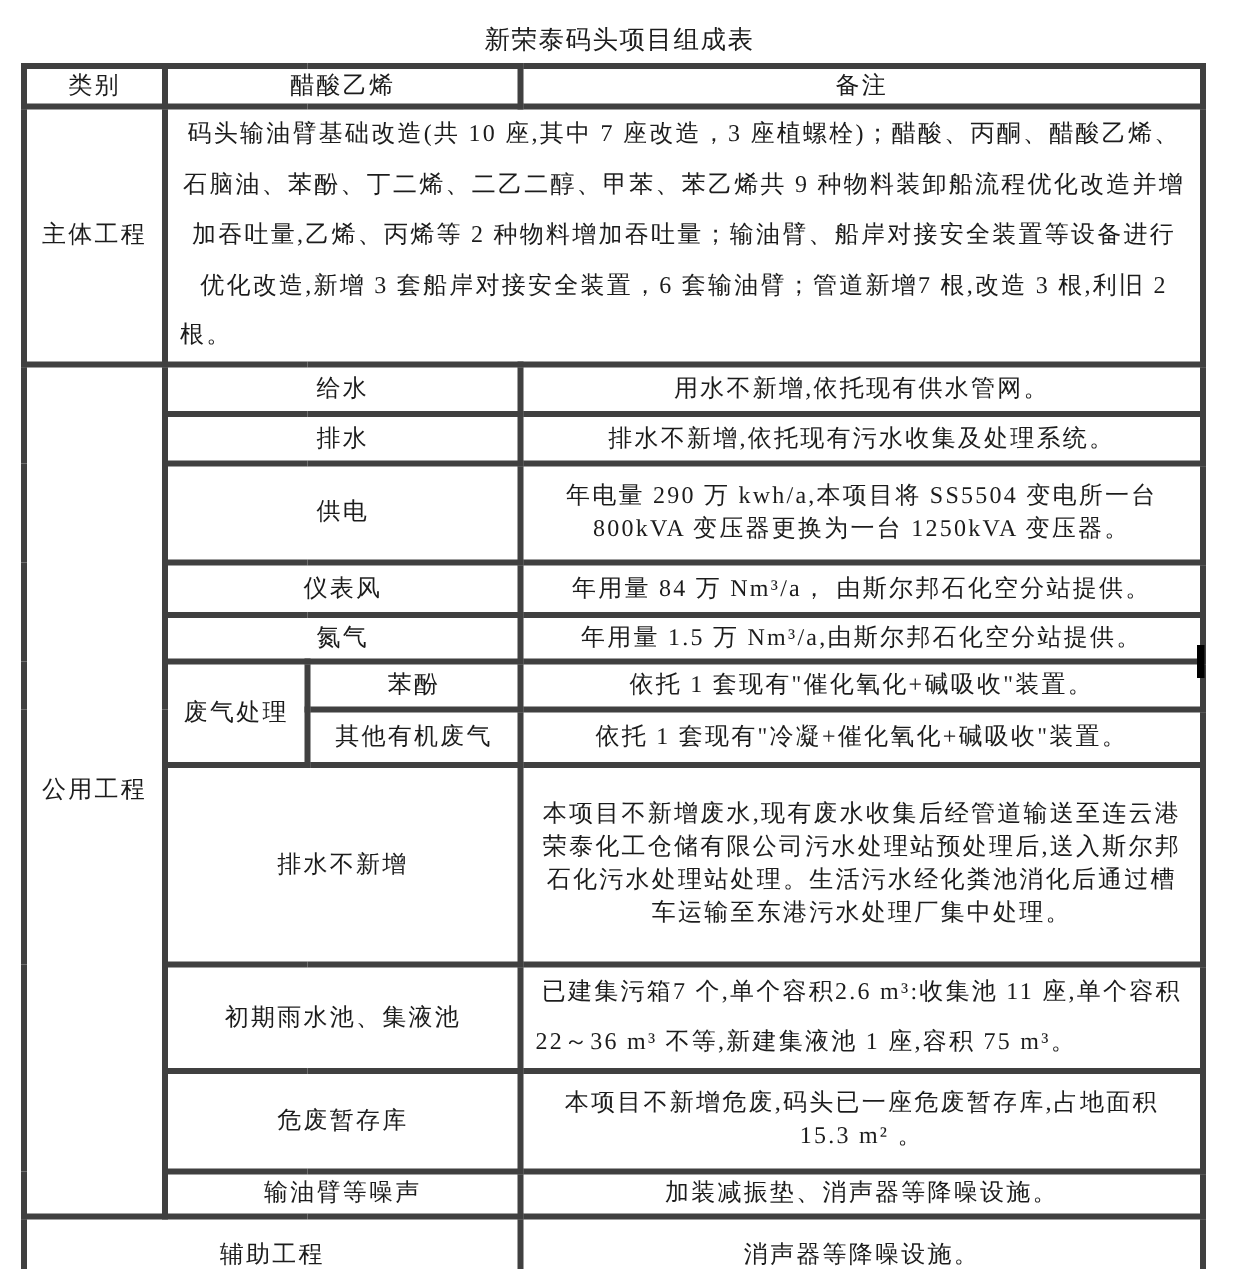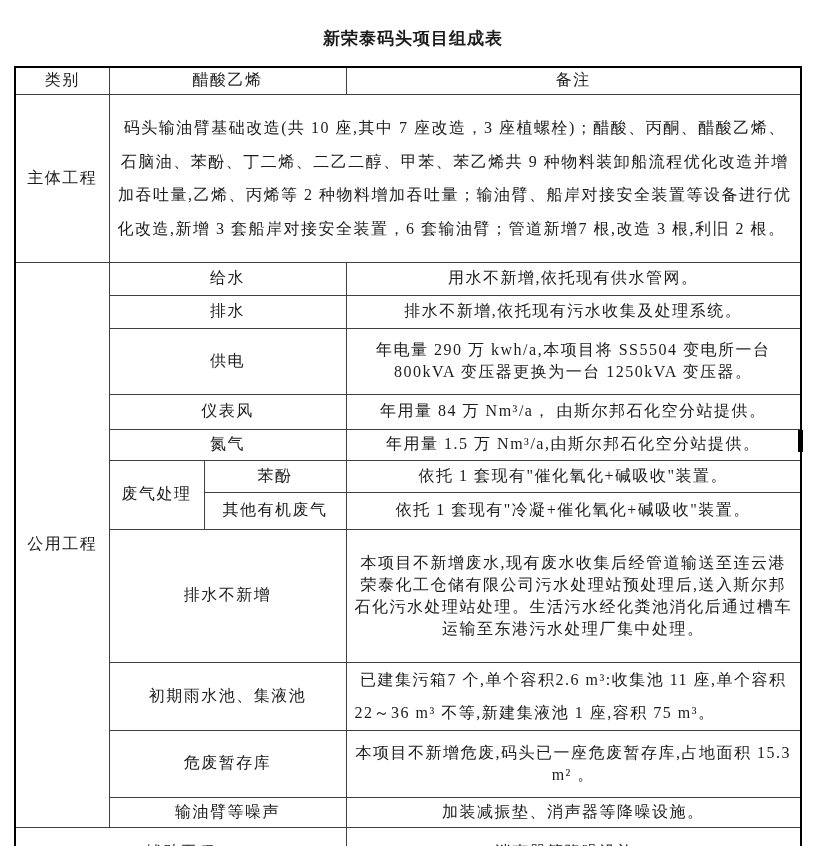--- a/index.html
+++ b/index.html
@@ -9,8 +9,8 @@
     color:#1c1c1c;
   }
   .title{
-    text-align:center;font-size:17px;font-weight:bold;
-    margin:16px;padding-top:11px;padding-bottom:0;letter-spacing:1px;
+    text-align:center;font-size:17px;font-weight:normal;
+    margin:4px;padding-top:11px;padding-bottom:0;letter-spacing:1px;
   }
   table.comp{
     border-collapse:collapse;table-layout:fixed;

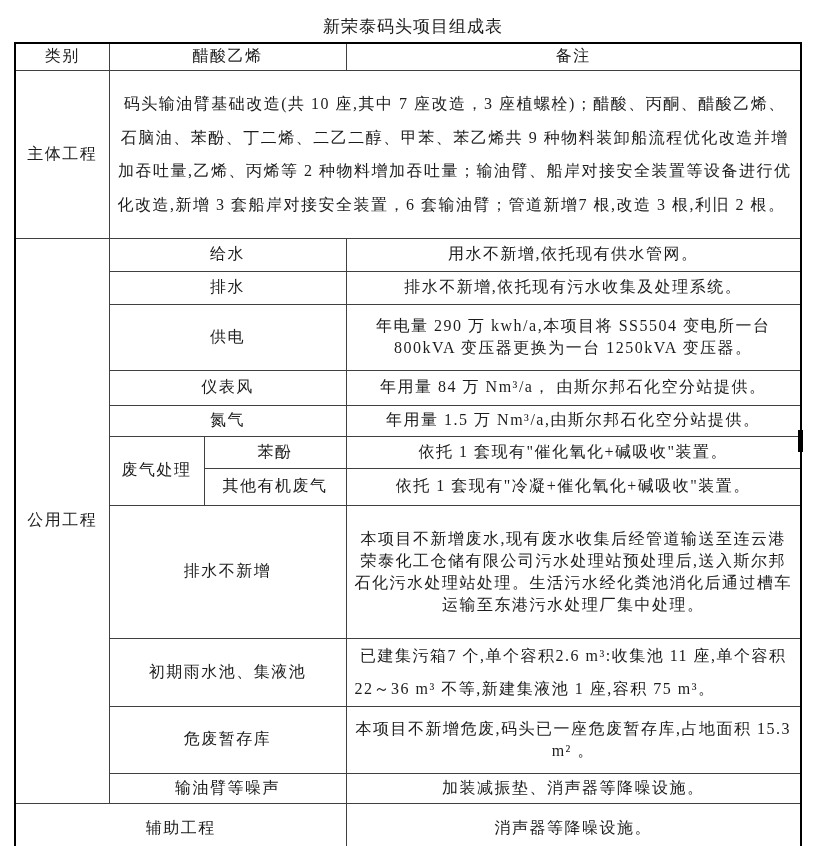--- a/index.html
+++ b/index.html
@@ -18,7 +18,7 @@
     border:2px solid #000;
   }
   table.comp td{
-    border:1px solid #404040;
+    border:4px solid #404040;
     font-size:16px;letter-spacing:1.5px;
     text-align:center;vertical-align:middle;
     padding:0 8px;overflow:hidden;

